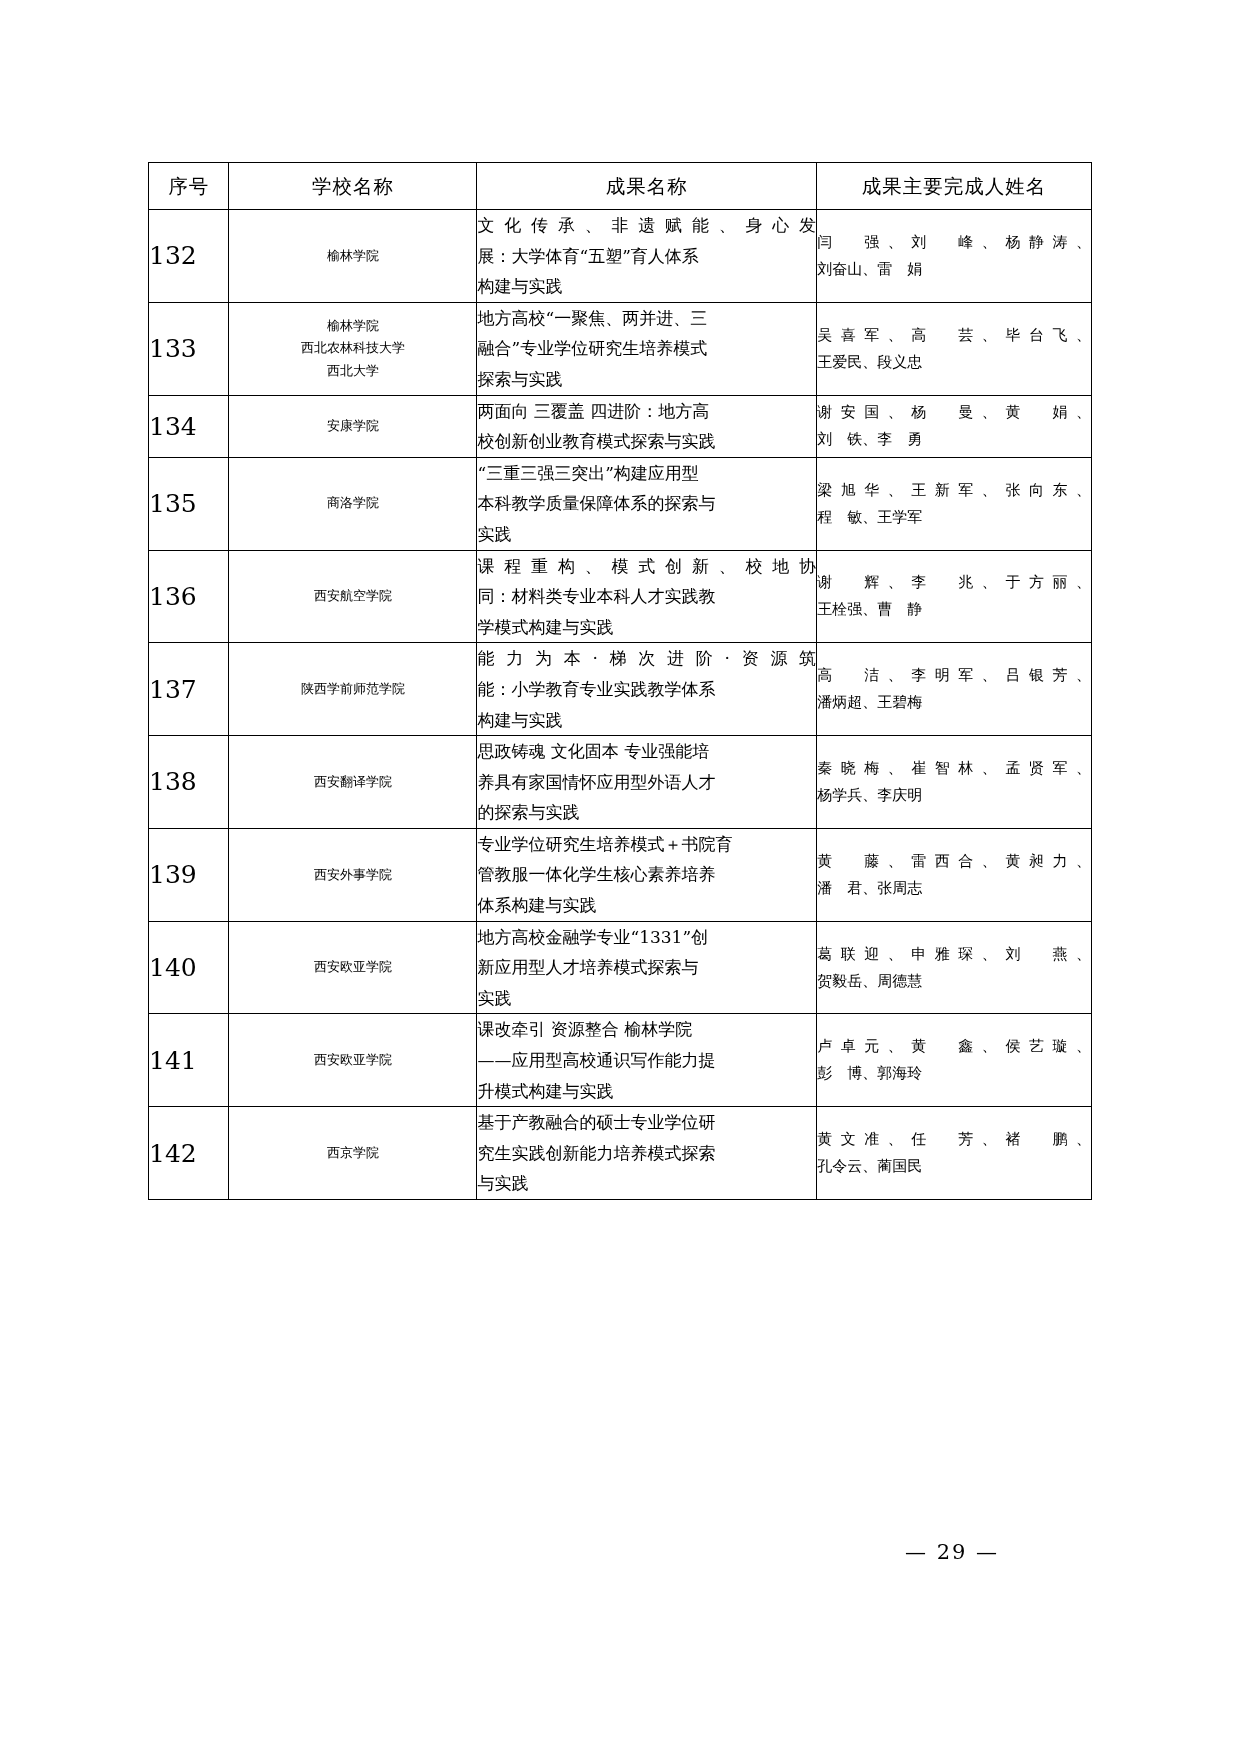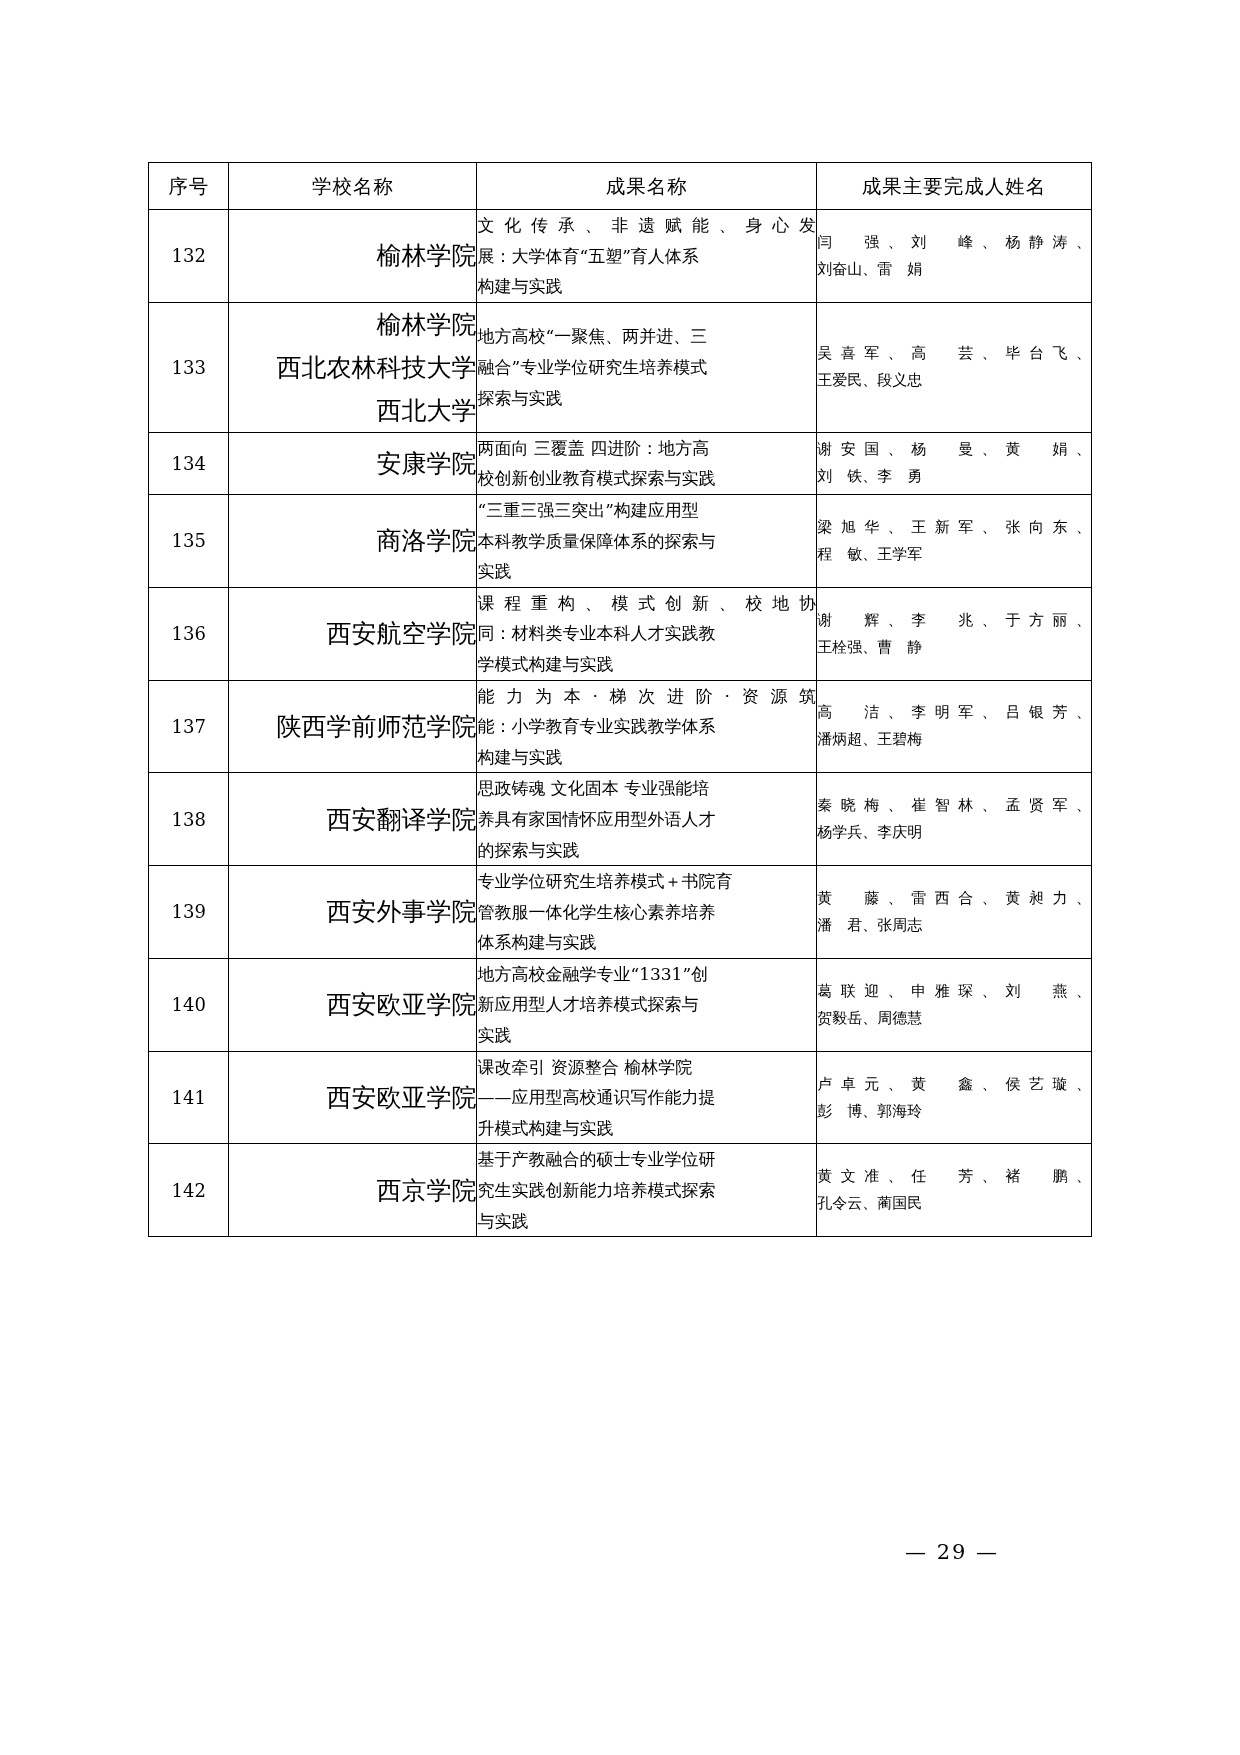--- a/index.html
+++ b/index.html
@@ -54,8 +54,7 @@
   }
 
   td.idx {
-    text-align: center;
-    font-size: 18px;
+    font-size: 25px;
   }
   td.school {
     text-align: right;

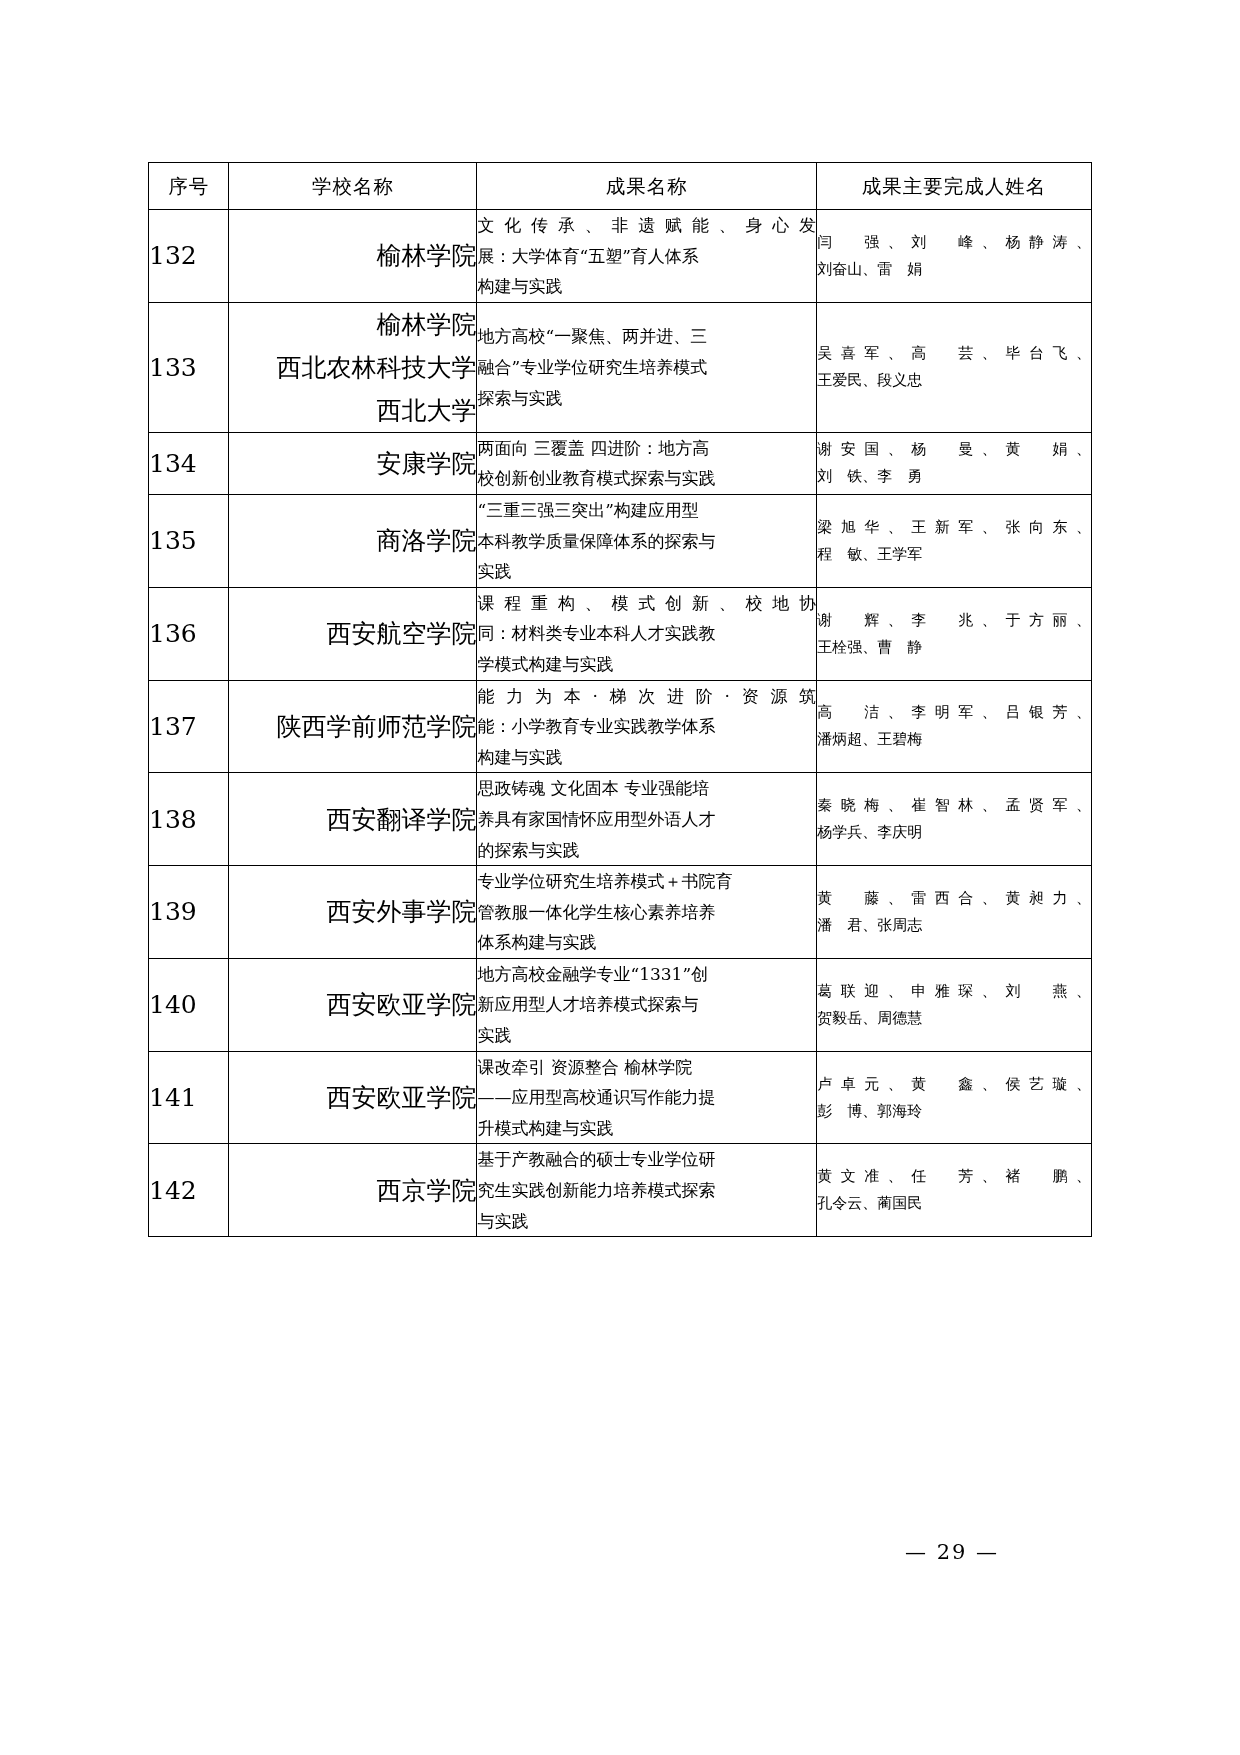--- a/index.html
+++ b/index.html
@@ -57,8 +57,8 @@
     font-size: 25px;
   }
   td.school {
-    text-align: right;
-    font-size: 25px;
+    text-align: center;
+    font-size: 13px;
     line-height: 1.72;
     padding: 6px 4px;
   }

